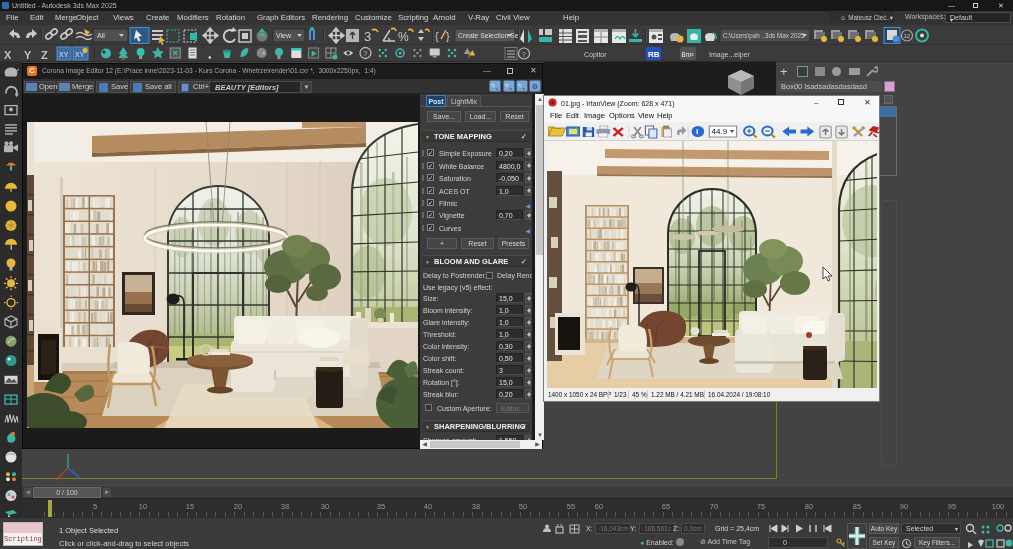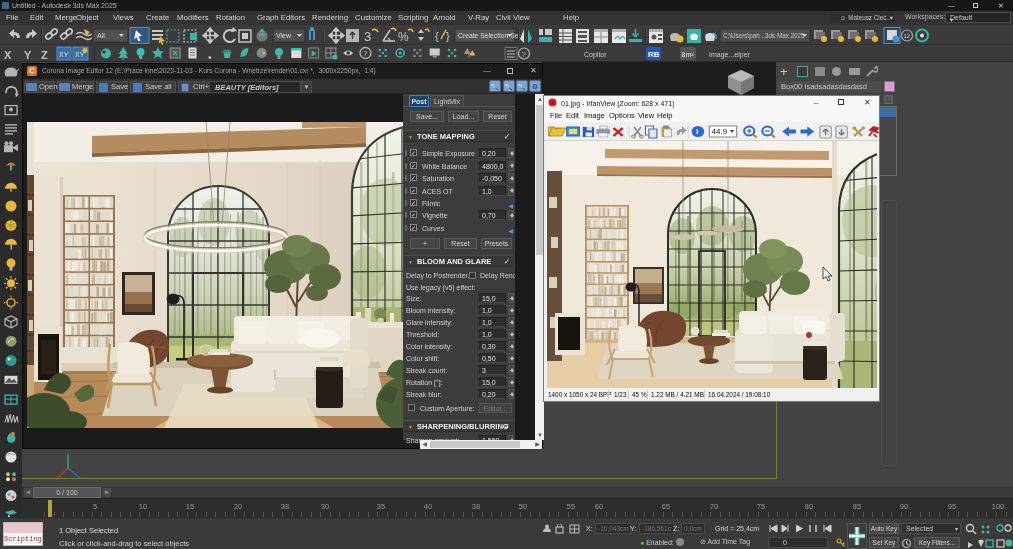--- a/index.html
+++ b/index.html
@@ -876,7 +876,7 @@
         </svg>
  </div>
 
- <div class="abs" id="cpanel" style="left:380px;top:30px;width:112px;height:346px;background:#3c3c3c;color:#d8d8d8;font-size:7px;">
+ <div class="abs" id="cpanel" style="left:397px;top:30px;width:112px;height:346px;background:#3c3c3c;color:#d8d8d8;font-size:7px;">
 
   <div class="abs" style="left:0;top:0;width:112px;height:13px;border-bottom:1px solid #555;"></div>
   <div class="abs" style="left:6px;top:1px;width:20px;height:12px;background:#1d4468;border:1px solid #3f7fbf;color:#cfe4ff;font-size:7px;font-weight:bold;text-align:center;line-height:11px;">Post</div>

